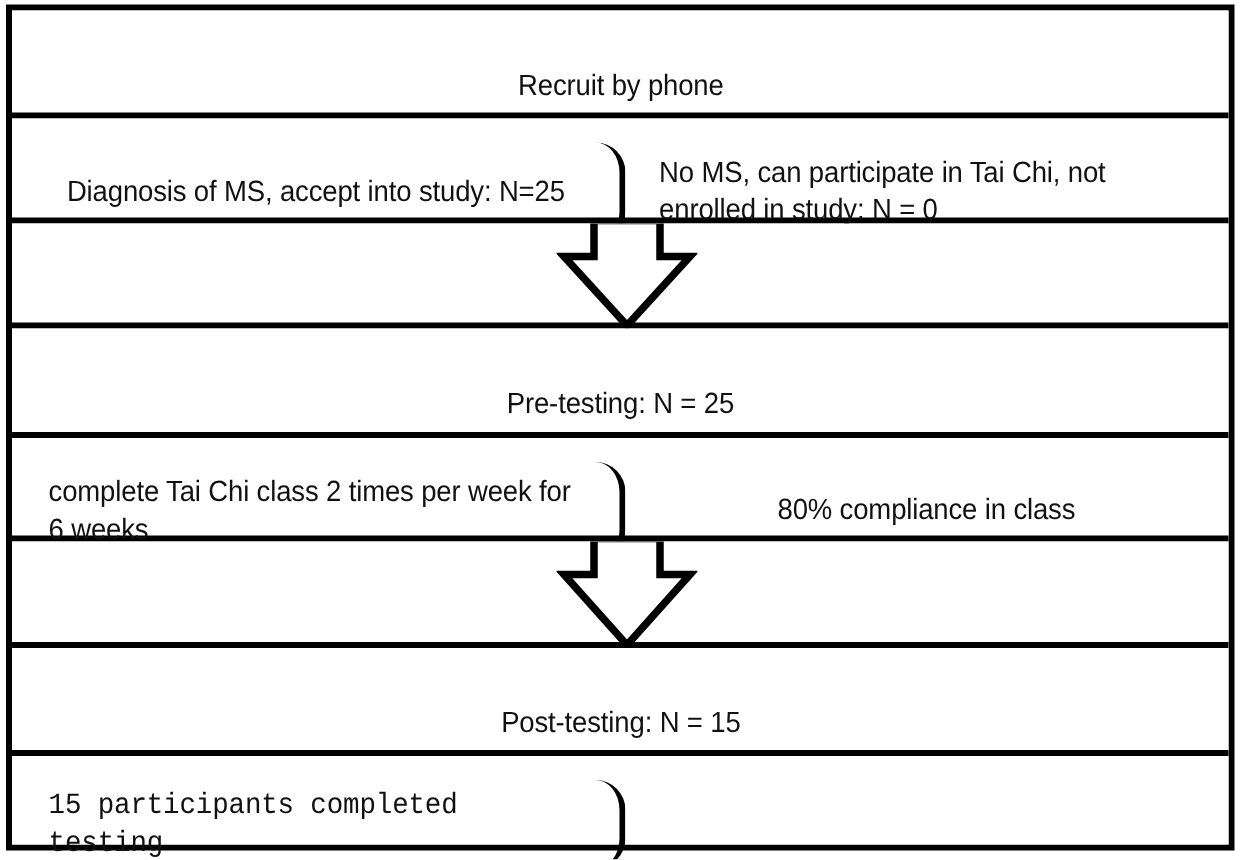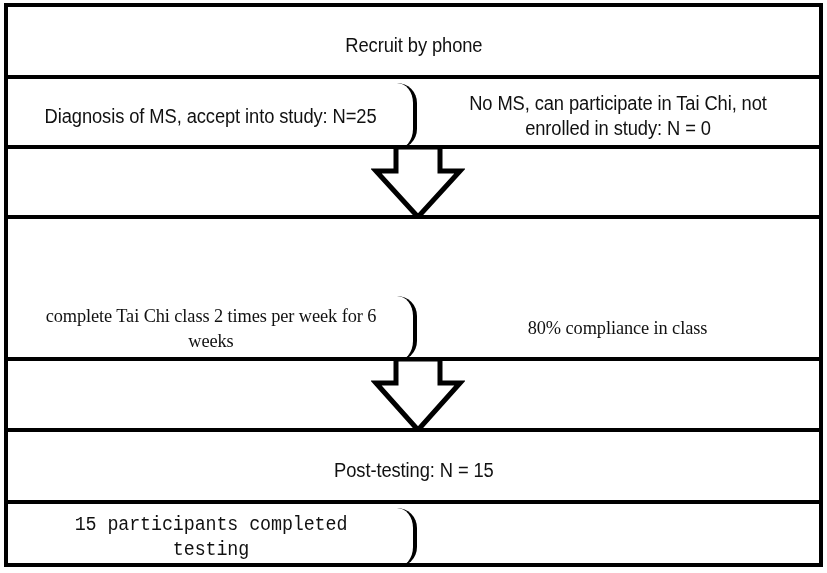--- a/index.html
+++ b/index.html
@@ -49,13 +49,13 @@
 
   .cell {
     position: absolute;
-    top: 4px;
+    top: 16px;
     height: 100%;
     box-sizing: border-box;
     display: flex;
     align-items: center;
     justify-content: center;
-    text-align: center;
+    text-align: left;
     padding: 2px 10px;
   }
 

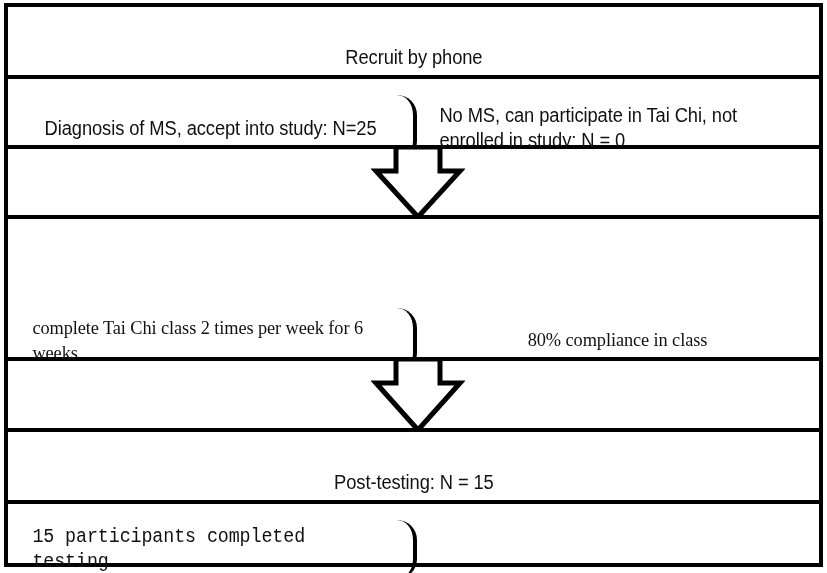--- a/index.html
+++ b/index.html
@@ -134,6 +134,11 @@
       </svg>
     </div>
 
+    <div class="row row-divider-bottom" style="top:212px; height:73px;">
+      <div class="cell cell-full">
+        <span class="cell-text">Pre-testing: N = 25</span>
+      </div>
+    </div>
 
     <div class="row row-divider-bottom" style="top:285px; height:69px;font-family:Liberation Serif, serif;">
       <div class="cell cell-left">

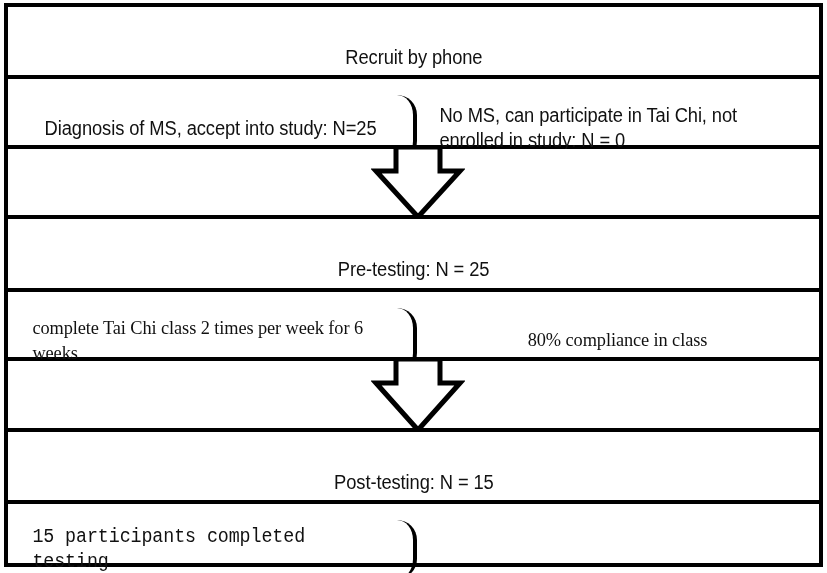--- a/index.html
+++ b/index.html
@@ -140,7 +140,7 @@
       </div>
     </div>
 
-    <div class="row row-divider-bottom" style="top:285px; height:69px;font-family:Liberation Serif, serif;">
+    <div class="row row-divider-bottom" style="top:285px; height:69px;">
       <div class="cell cell-left">
         <span class="cell-text wide">complete Tai Chi class 2 times per week for 6 weeks</span>
       </div>

